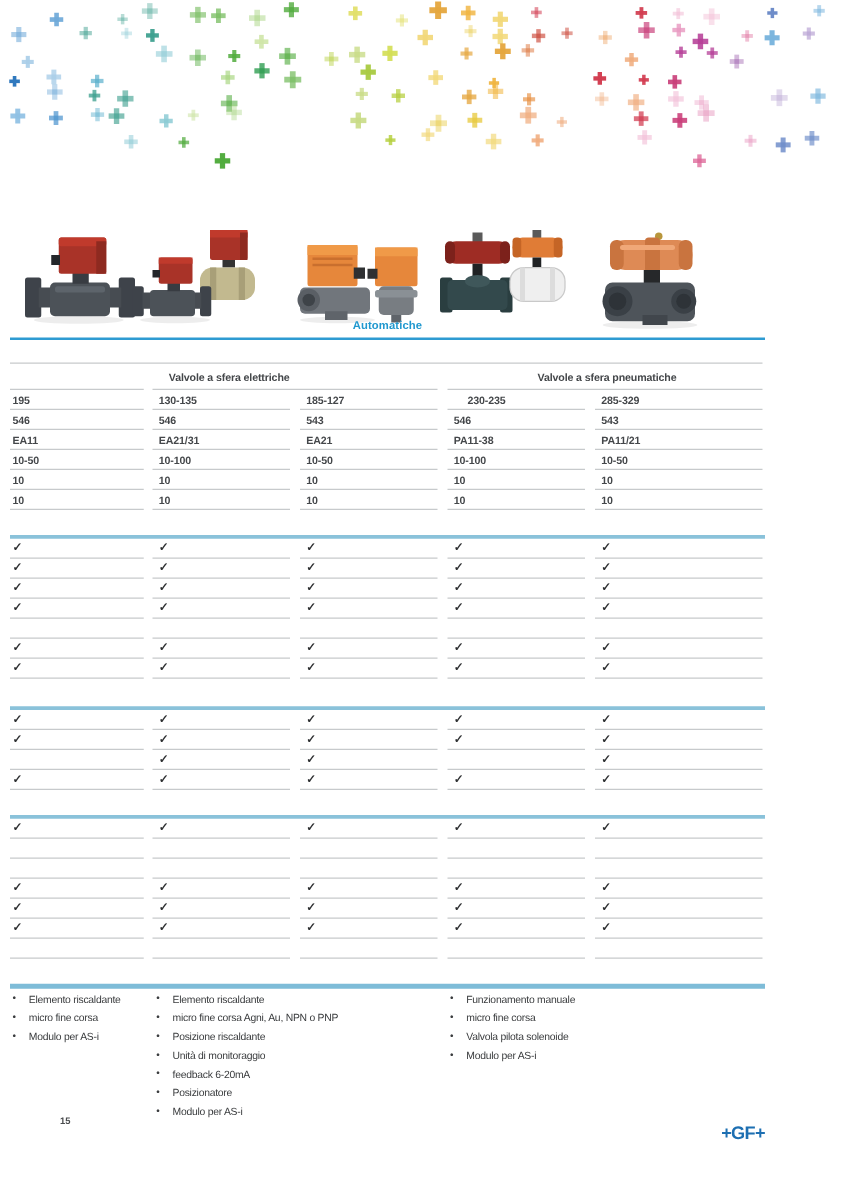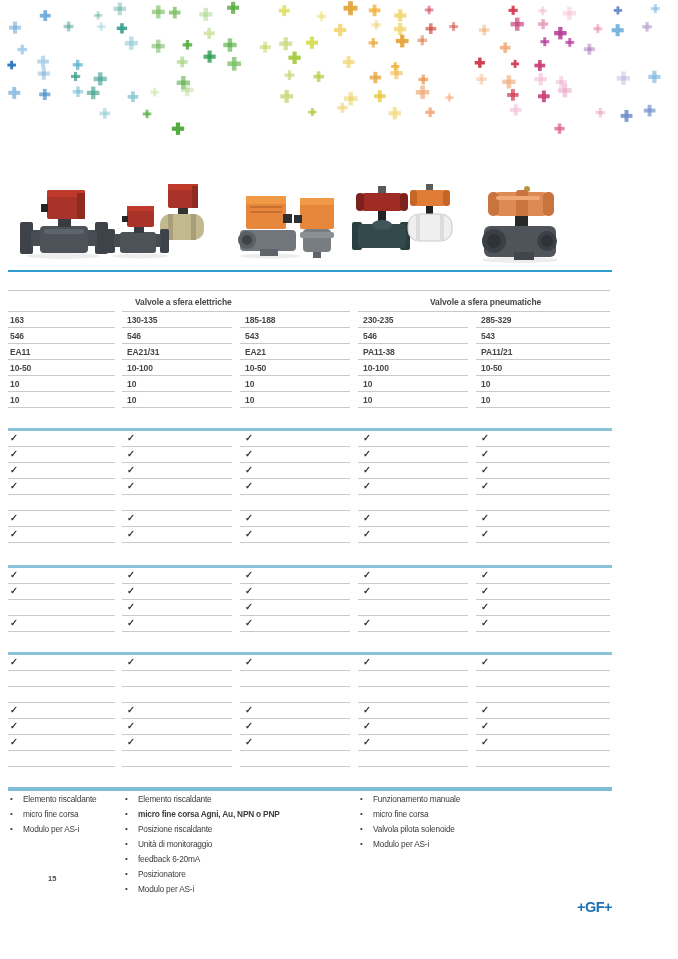--- a/index.html
+++ b/index.html
@@ -334,6 +334,7 @@
     </g>
   </svg>
 
+  <div class="auto-title">Automatiche</div>
   <div class="title-rule"></div>
 
   <div id="table-layer">

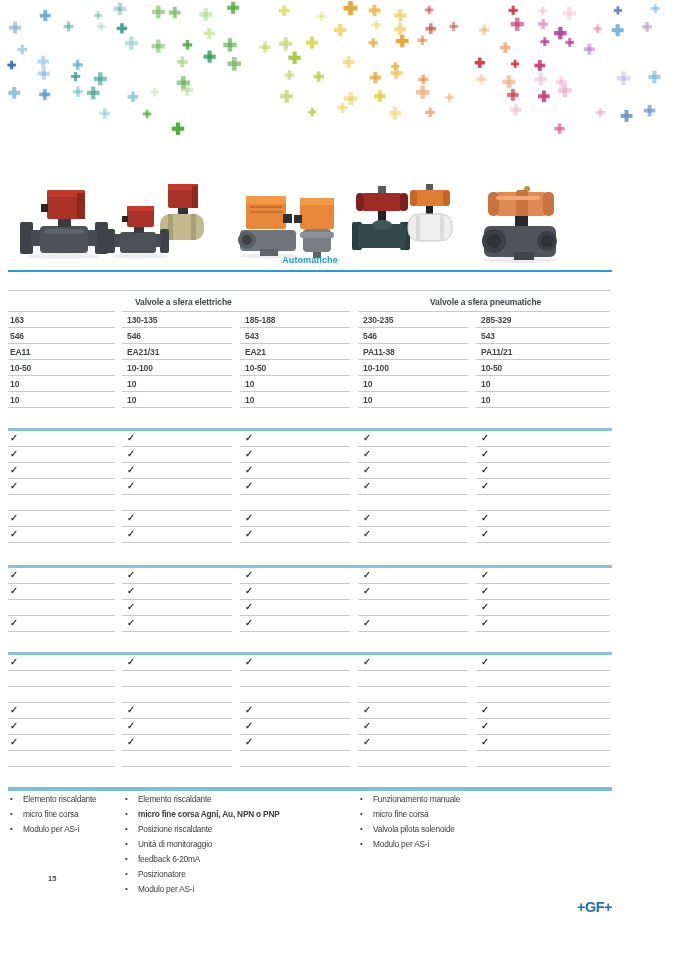--- a/index.html
+++ b/index.html
@@ -344,7 +344,7 @@
       <div class="gline" style="left: 8px; width: 107px; top: 311px;"></div>
       <div class="gline" style="left: 122px; width: 228px; top: 311px;"></div>
       <div class="gline" style="left: 358px; width: 252px; top: 311px;"></div>
-      <div class="cell" style="left: 10px; top: 315px;">163</div>
+      <div class="cell" style="left: 10px; top: 315px;">195</div>
       <div class="gline" style="left: 8px; width: 107px; top: 327px;"></div>
       <div class="cell" style="left: 127px; top: 315px;">130-135</div>
       <div class="gline" style="left: 122px; width: 110px; top: 327px;"></div>

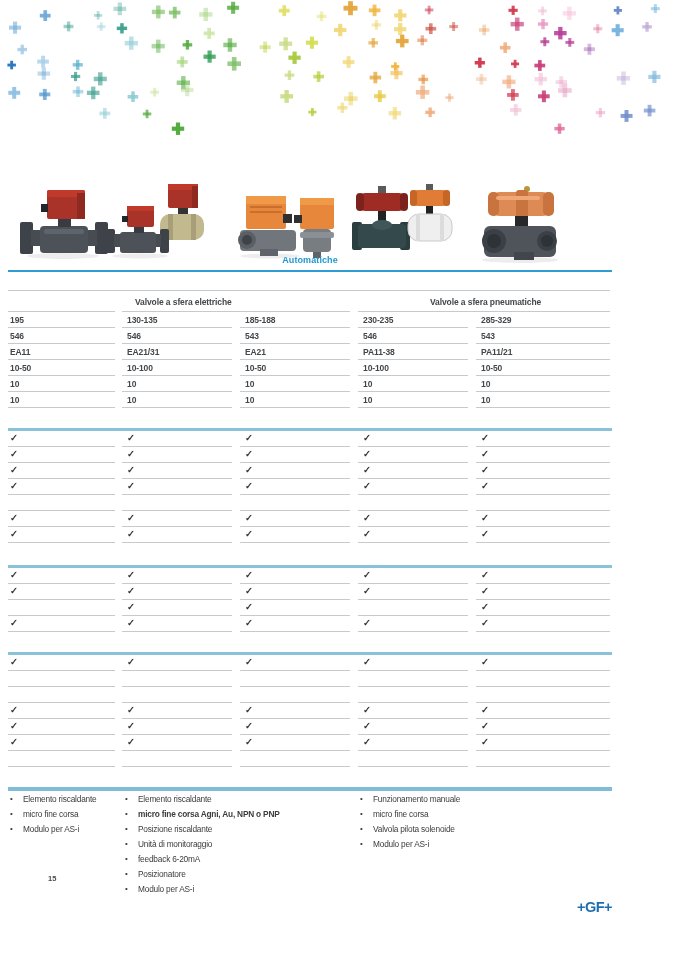--- a/index.html
+++ b/index.html
@@ -348,7 +348,7 @@
       <div class="gline" style="left: 8px; width: 107px; top: 327px;"></div>
       <div class="cell" style="left: 127px; top: 315px;">130-135</div>
       <div class="gline" style="left: 122px; width: 110px; top: 327px;"></div>
-      <div class="cell" style="left: 245px; top: 315px;">185-188</div>
+      <div class="cell" style="left: 245px; top: 315px;">185-127</div>
       <div class="gline" style="left: 240px; width: 110px; top: 327px;"></div>
       <div class="cell" style="left: 363px; top: 315px;">230-235</div>
       <div class="gline" style="left: 358px; width: 110px; top: 327px;"></div>

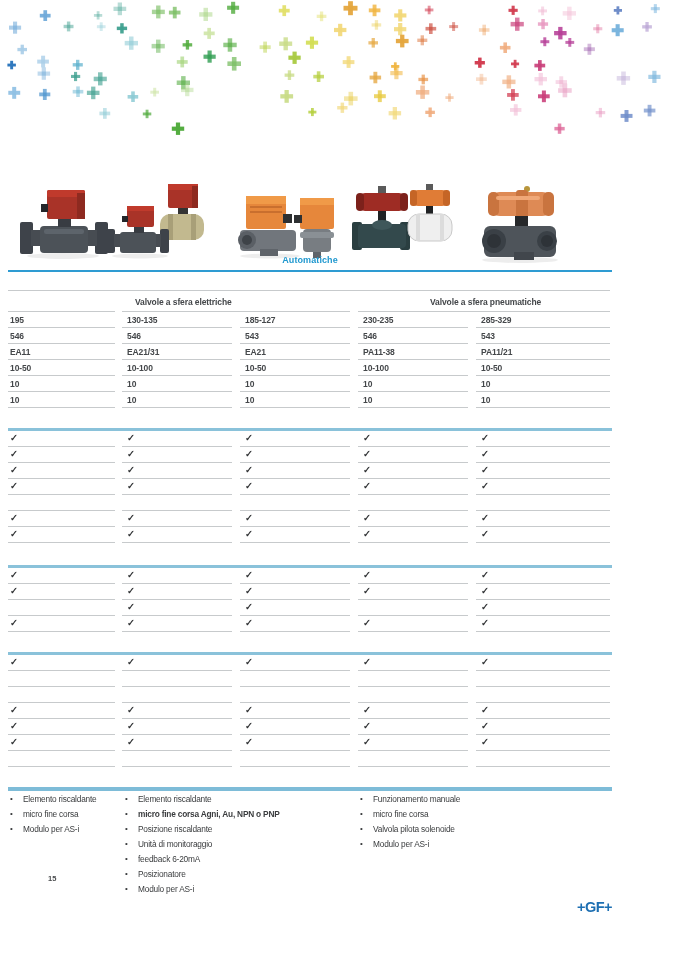--- a/index.html
+++ b/index.html
@@ -350,7 +350,7 @@
       <div class="gline" style="left: 122px; width: 110px; top: 327px;"></div>
       <div class="cell" style="left: 245px; top: 315px;">185-127</div>
       <div class="gline" style="left: 240px; width: 110px; top: 327px;"></div>
-      <div class="cell" style="left: 363px; top: 315px;">230-235</div>
+      <div class="cell" style="left: 374px; top: 315px;">230-235</div>
       <div class="gline" style="left: 358px; width: 110px; top: 327px;"></div>
       <div class="cell" style="left: 481px; top: 315px;">285-329</div>
       <div class="gline" style="left: 476px; width: 134px; top: 327px;"></div>

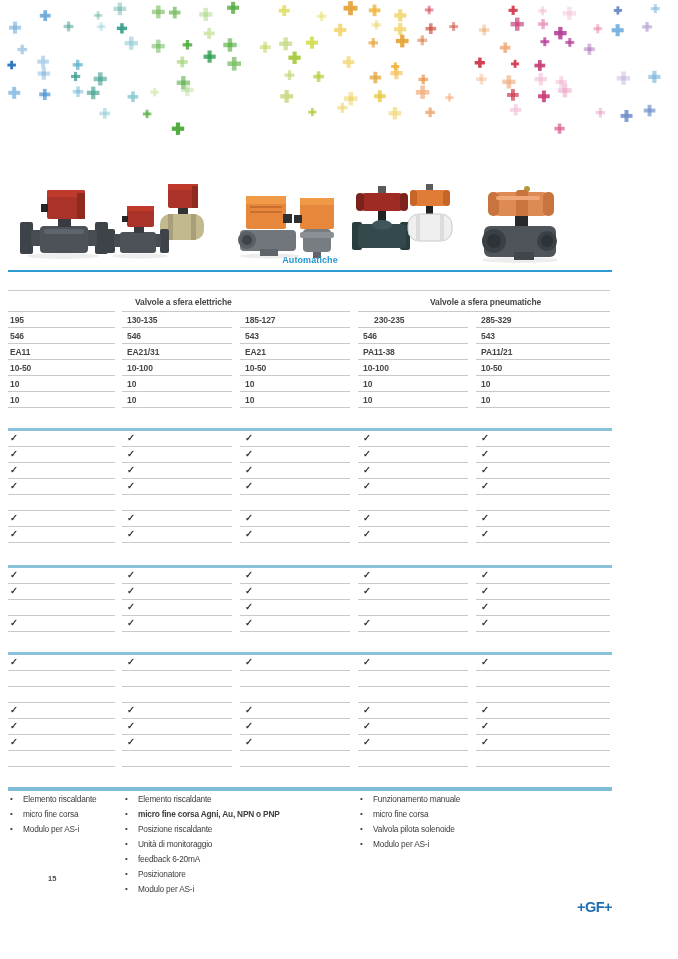--- a/index.html
+++ b/index.html
@@ -575,7 +575,7 @@
       <div class="bullet" style="left: 125px; top: 794px;">•</div>
       <div class="cell opt" style="left: 138px; top: 794px;">Elemento riscaldante</div>
       <div class="bullet" style="left: 125px; top: 809px;">•</div>
-      <div class="cell opt" style="left: 138px; top: 809px; font-weight: bold;">micro fine corsa Agni, Au, NPN o PNP</div>
+      <div class="cell opt" style="left: 138px; top: 809px;">micro fine corsa Agni, Au, NPN o PNP</div>
       <div class="bullet" style="left: 125px; top: 824px;">•</div>
       <div class="cell opt" style="left: 138px; top: 824px;">Posizione riscaldante</div>
       <div class="bullet" style="left: 125px; top: 839px;">•</div>

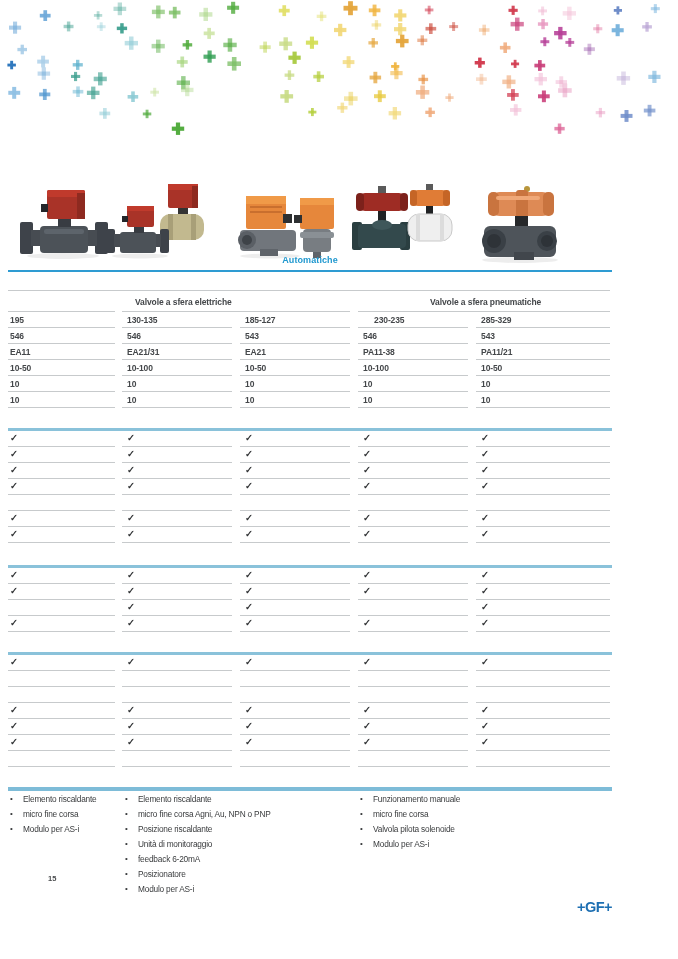--- a/index.html
+++ b/index.html
@@ -16,7 +16,7 @@
   .auto-title{position:absolute;left:8px;width:604px;top:255px;text-align:center;
               font-size:9px;font-weight:bold;color:#2098cf;letter-spacing:0.1px;}
   .title-rule{position:absolute;left:8px;width:604px;top:270px;height:2px;background:#2e9bd2;}
-  .page-num{position:absolute;left:48px;top:874px;font-size:7.5px;color:#4a4c4e;font-weight:bold;}
+  .page-num{position:absolute;left:48px;top:892px;font-size:7.5px;color:#4a4c4e;font-weight:bold;}
   .gf-logo{position:absolute;left:558px;top:899px;width:54px;text-align:right;
            font-size:14.5px;font-weight:bold;color:#1d6fb2;letter-spacing:-0.5px;}
   svg{position:absolute;left:0;display:block;}

